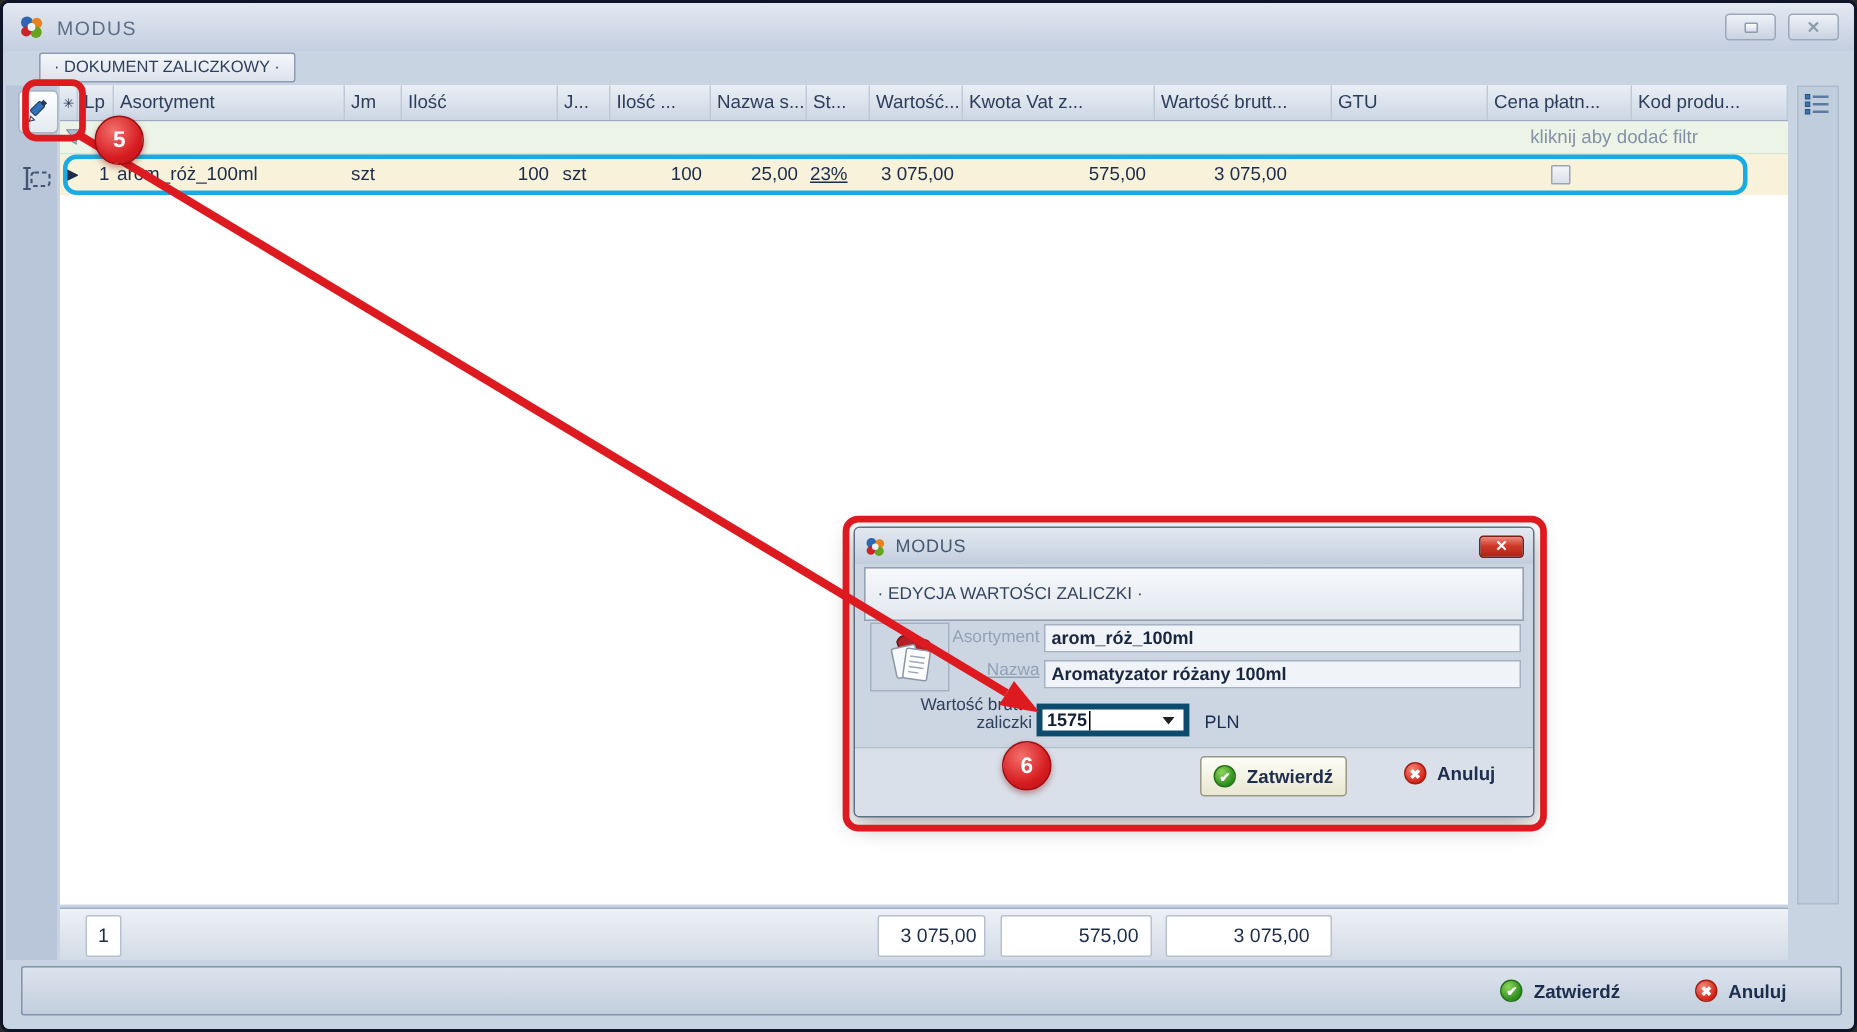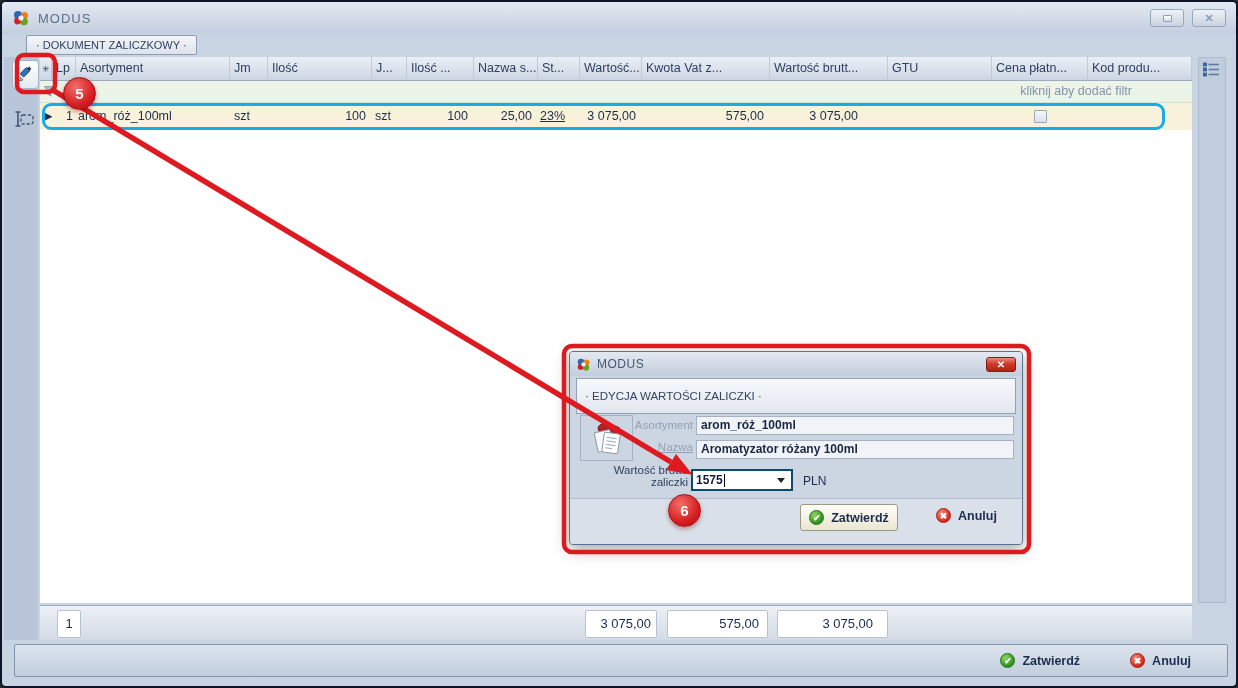--- a/index.html
+++ b/index.html
@@ -84,7 +84,7 @@
   .dlg-label-dark { position:absolute; left:4px; top:112px; width:114px; text-align:right;
                     font-size:11.5px; color:#2e3f5c; }
   .combo { position:absolute; left:121px; top:117px; width:102px; height:22px; background:#fff;
-           border:2px solid #0c4a6e; display:flex; align-items:center; padding-left:3px; }
+           border:4px solid #0c4a6e; display:flex; align-items:center; padding-left:3px; }
   .combo-text { font-size:12px; font-weight:bold; color:#101f38; }
   .caret { display:inline-block; width:1px; height:13px; background:#000; margin-left:1px; }
   .combo-arrow { margin-left:auto; margin-right:6px; width:0; height:0;

